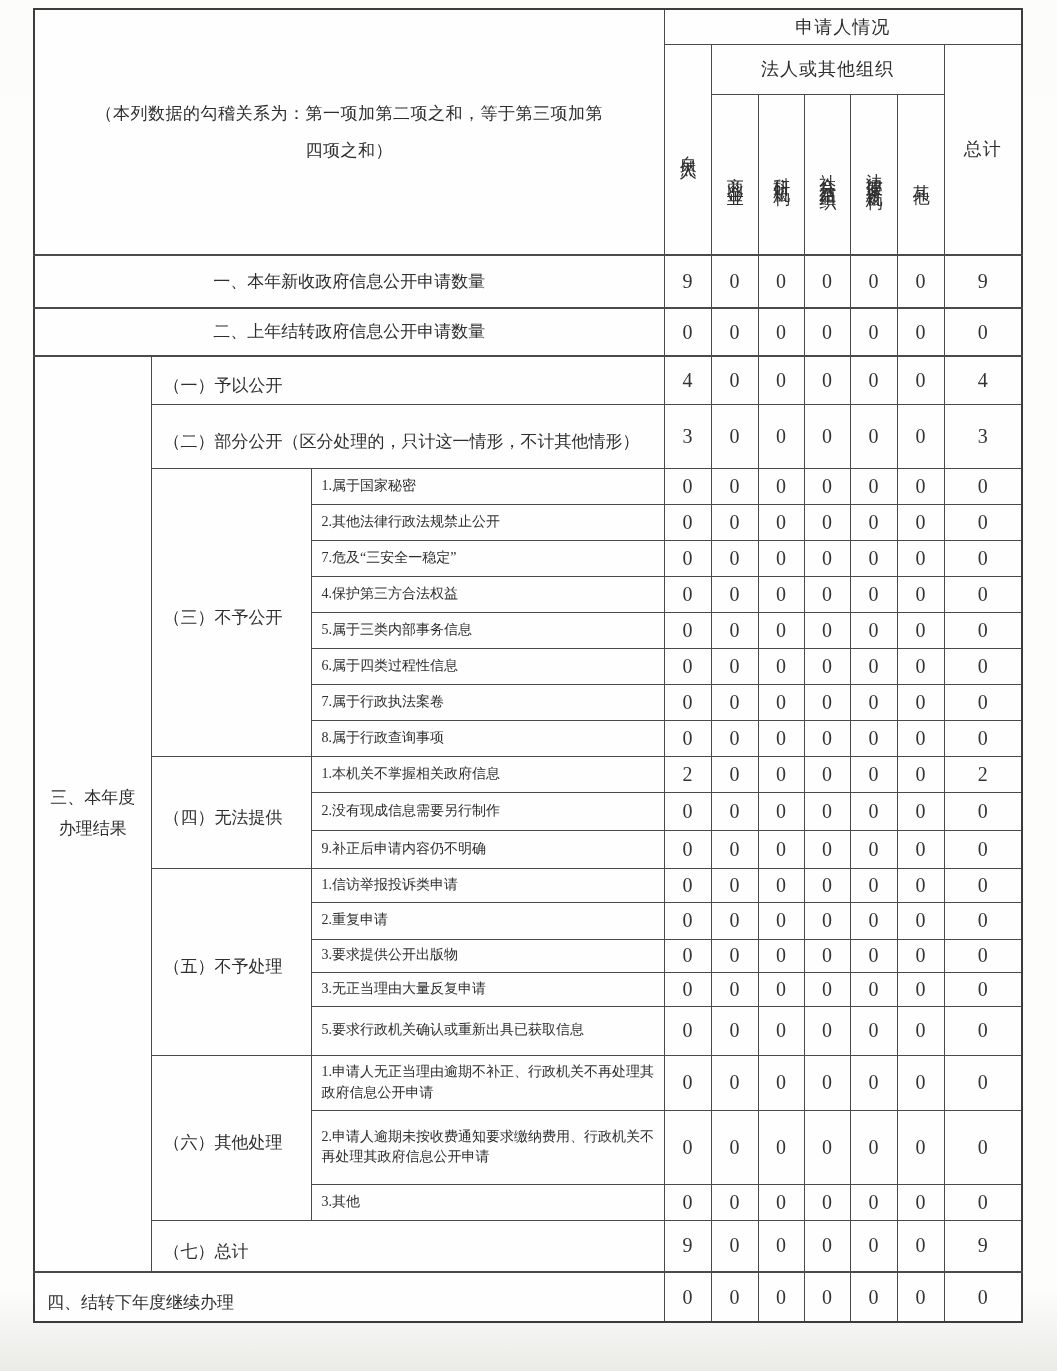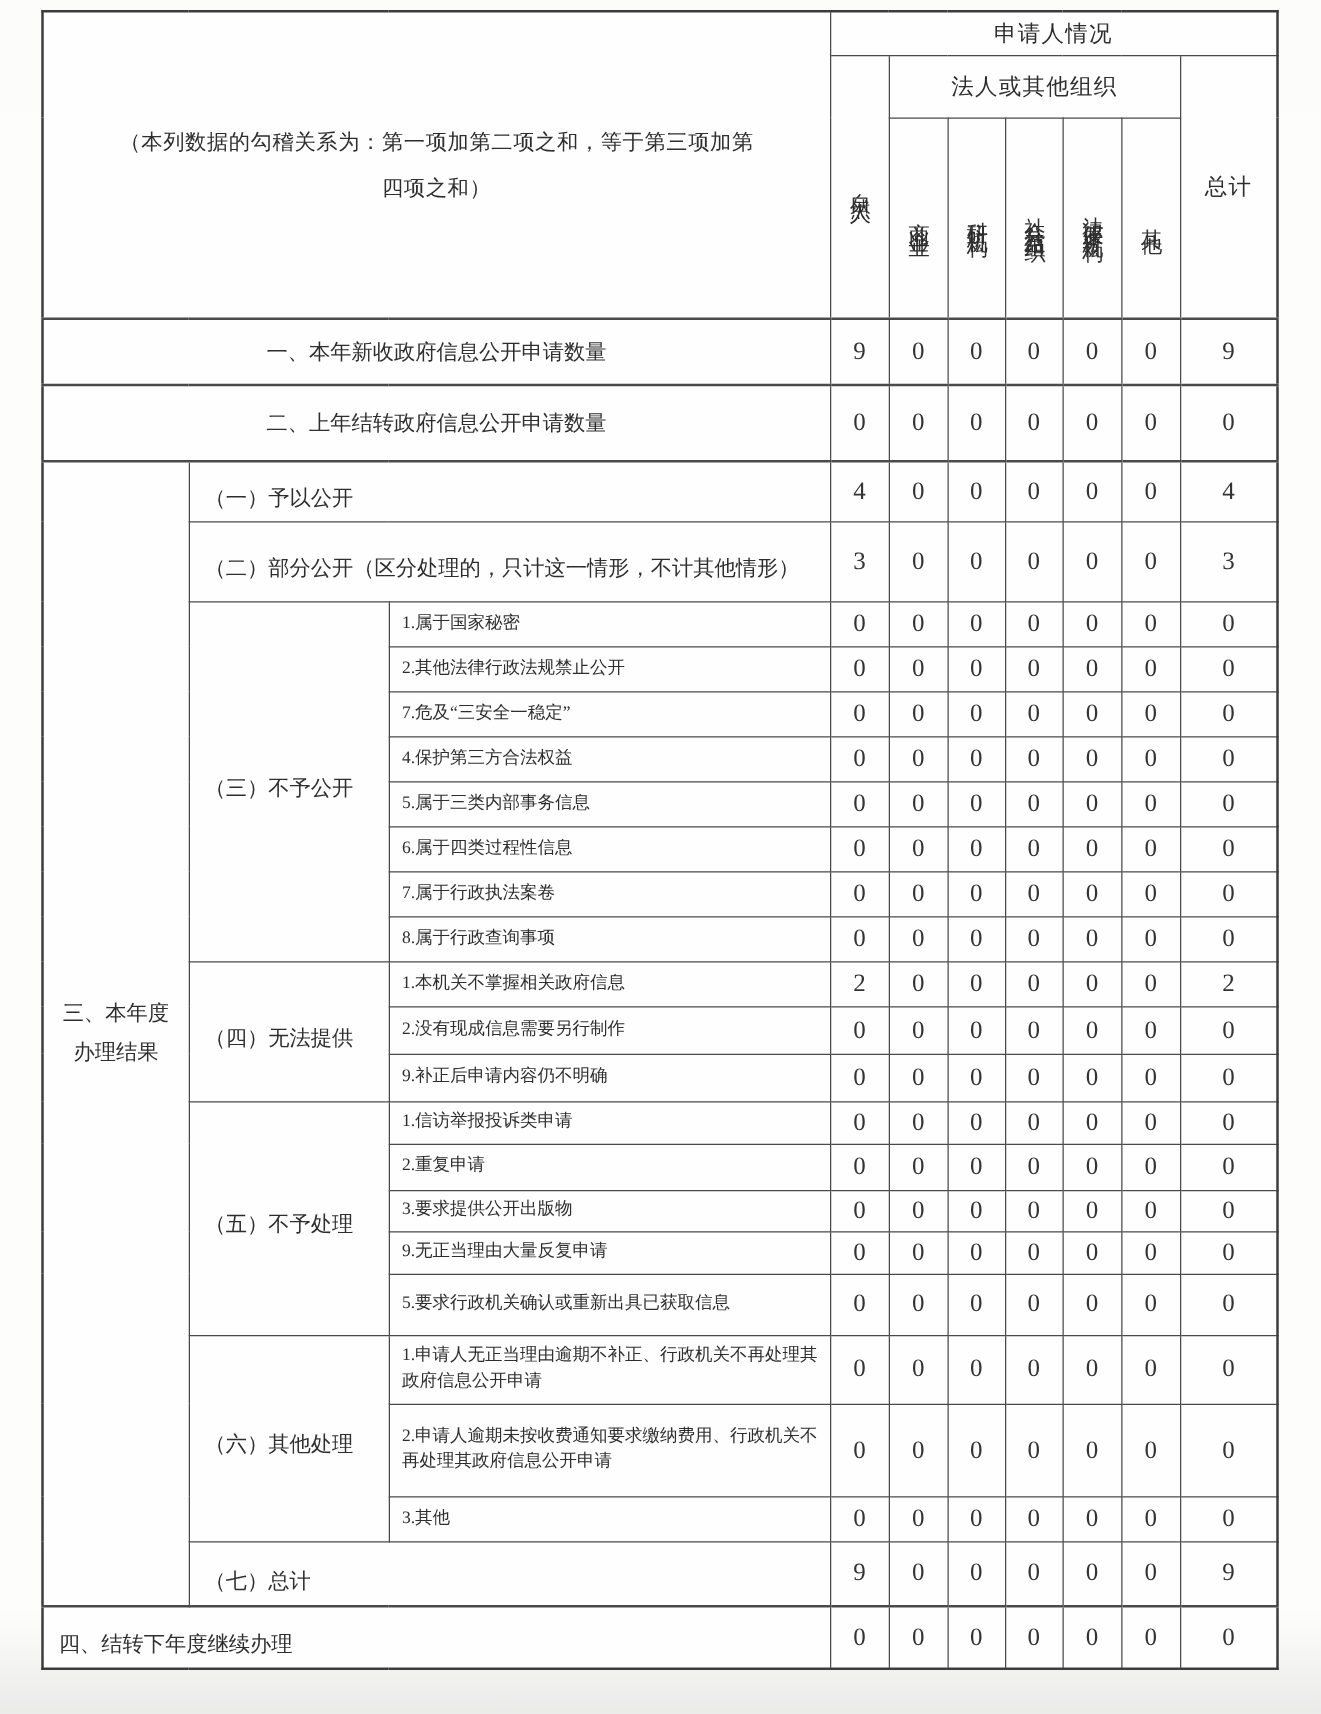--- a/index.html
+++ b/index.html
@@ -106,7 +106,7 @@
           <td class="v">9</td>
     </tr>
 
-    <tr class="major" style="height:61px">
+    <tr class="major" style="height:48px">
       <td class="lab c" colspan="3">二、上年结转政府信息公开申请数量</td>
       <td class="v">0</td>
           <td class="v">0</td>

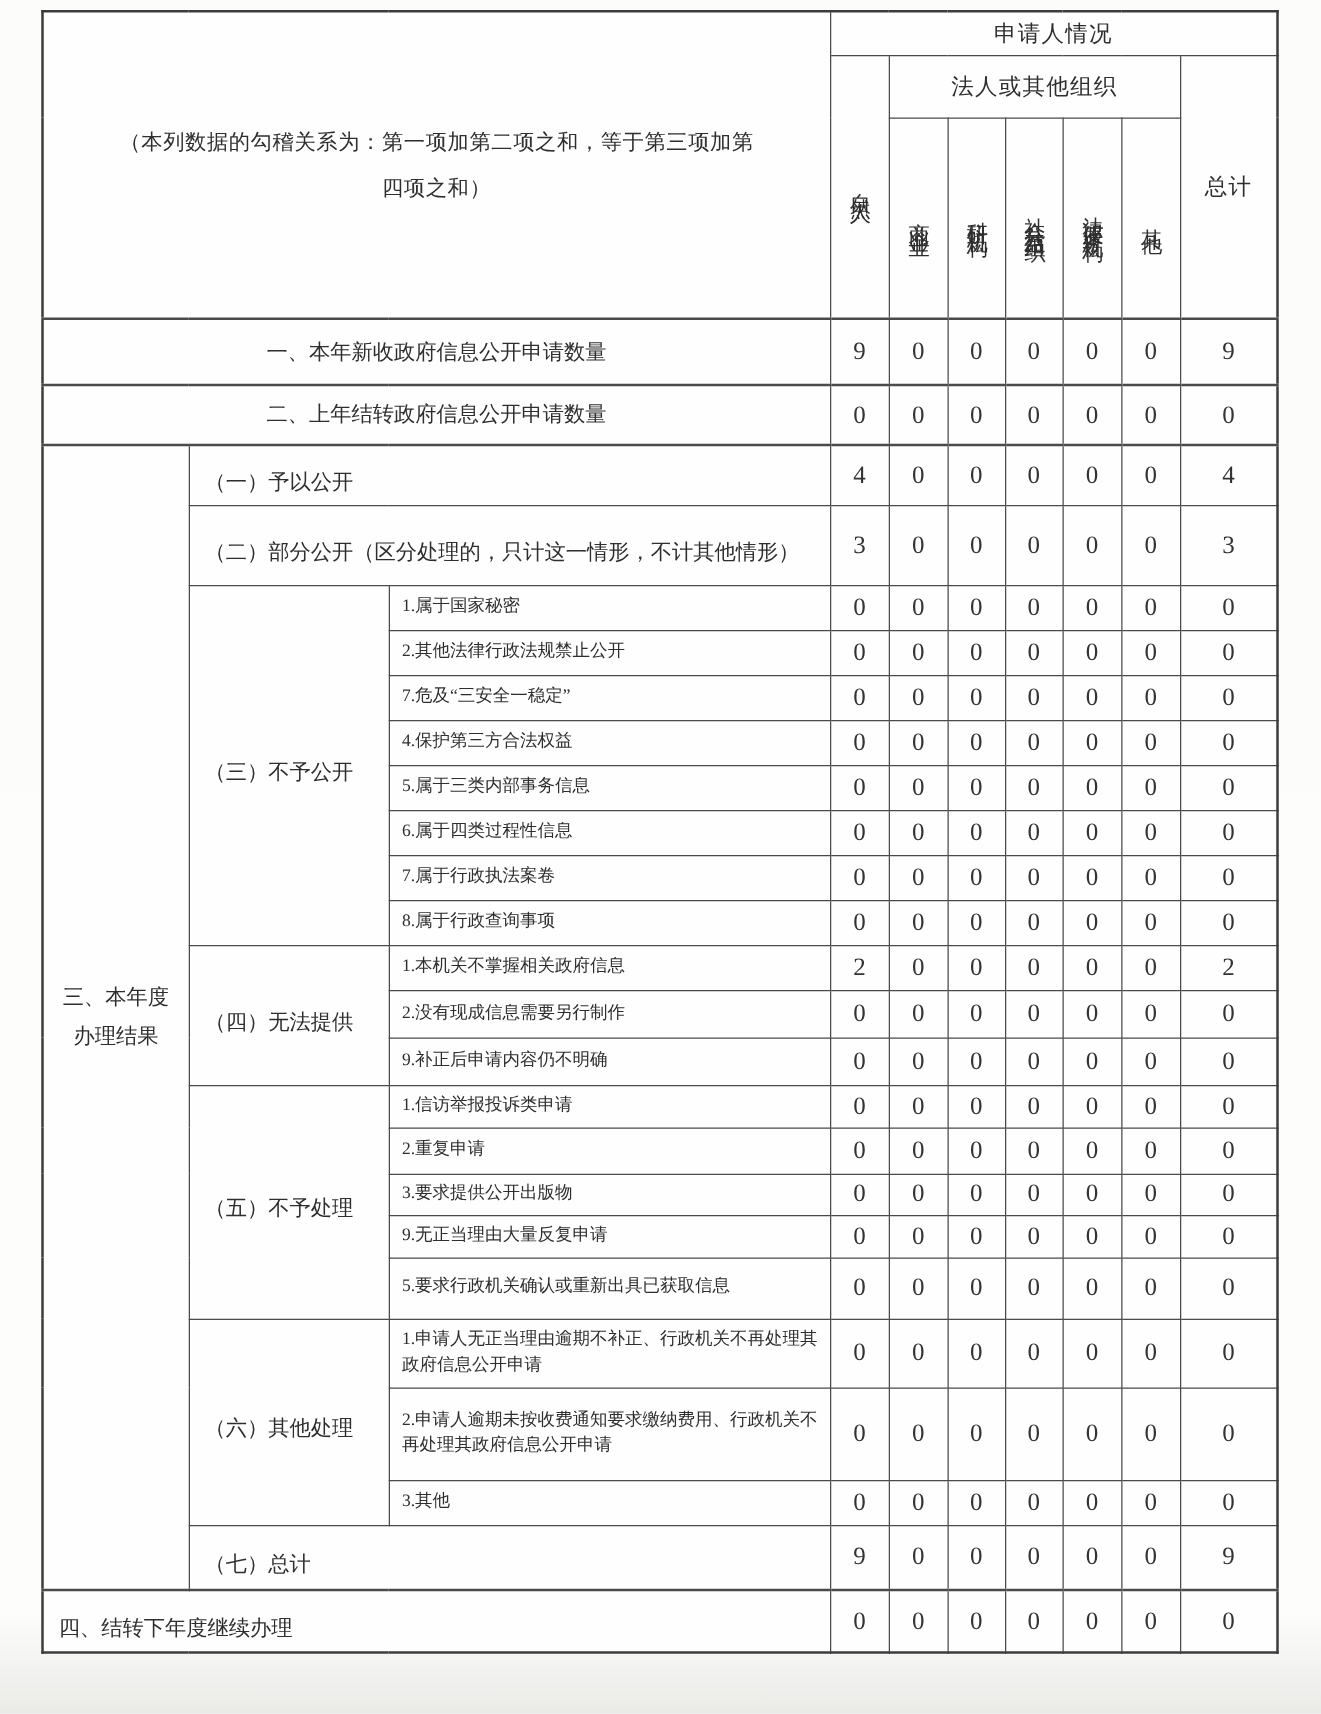--- a/index.html
+++ b/index.html
@@ -285,7 +285,7 @@
           <td class="v">0</td>
     </tr>
     <tr style="height:34px">
-      <td class="item">9.无正当理由大量反复申请</td>
+      <td class="item">3.无正当理由大量反复申请</td>
       <td class="v">0</td>
           <td class="v">0</td>
           <td class="v">0</td>

